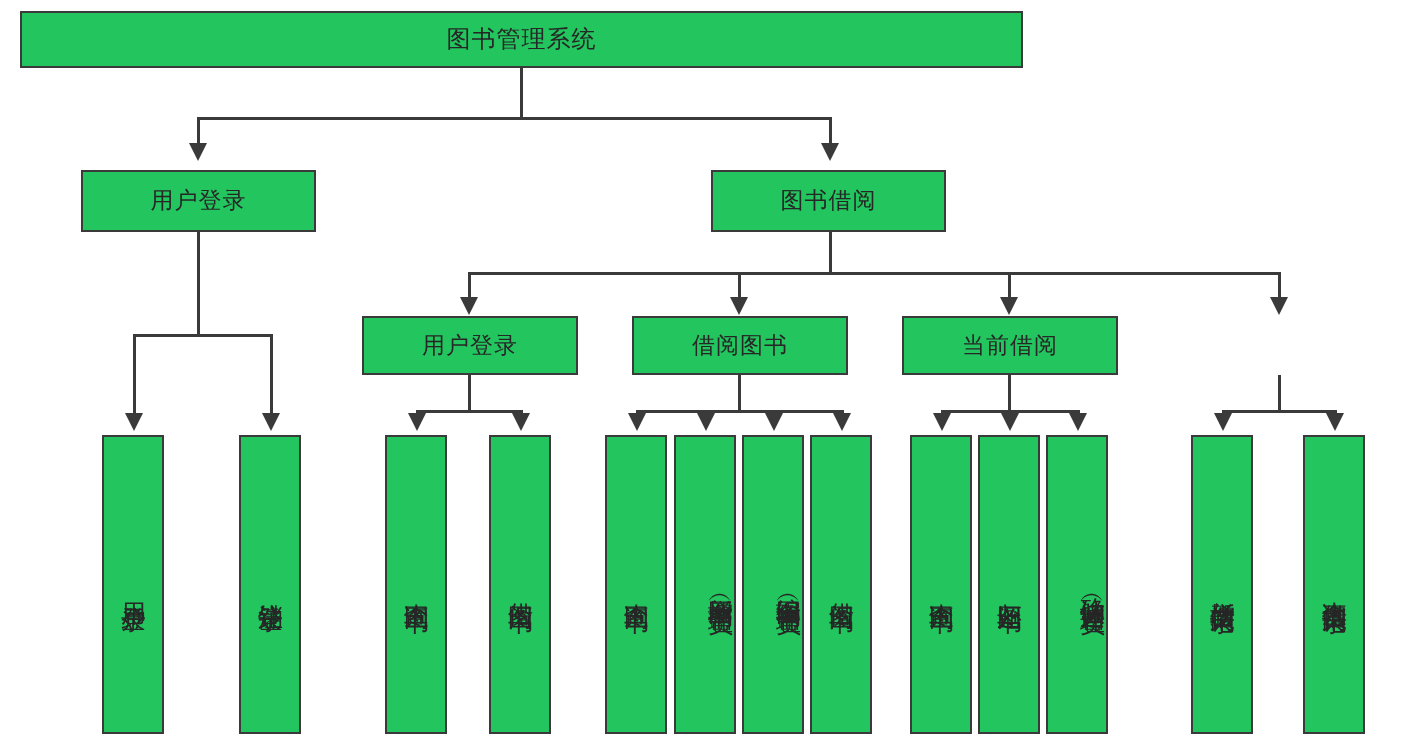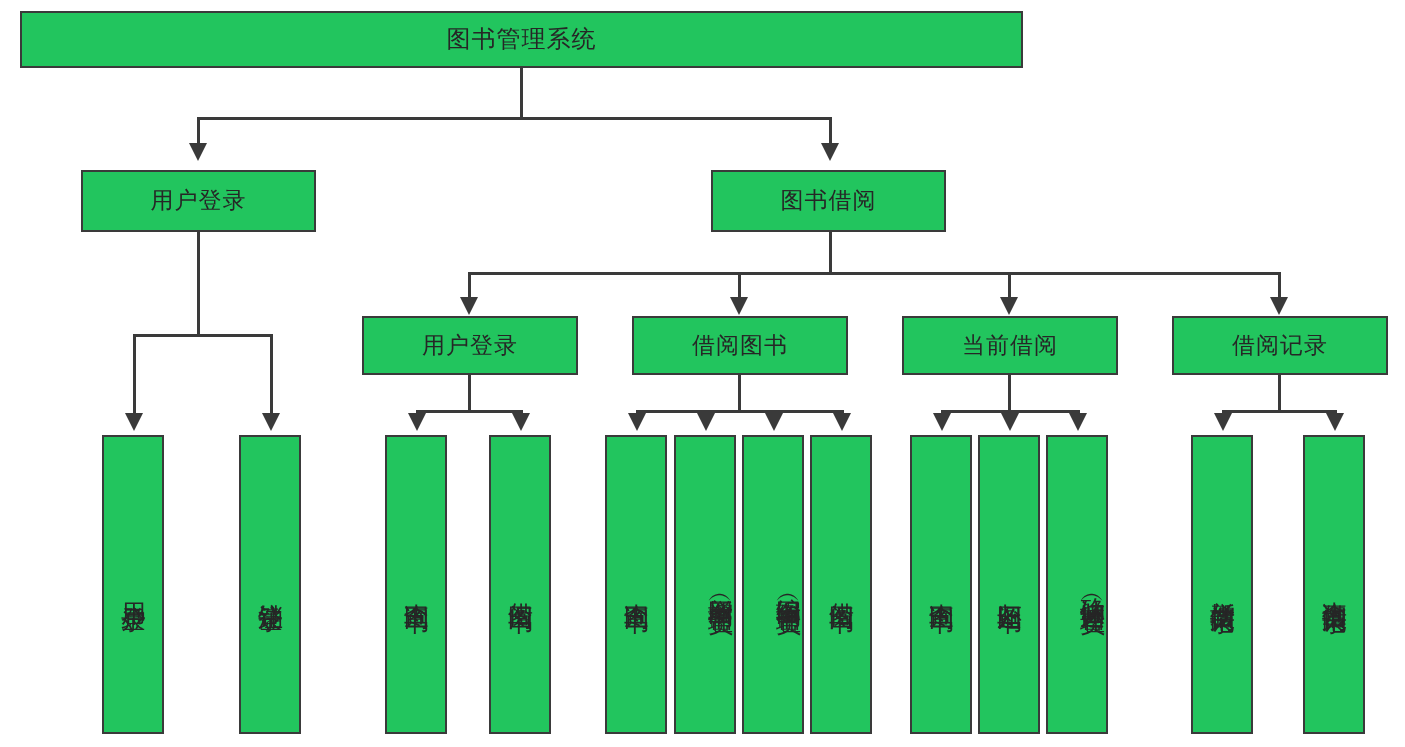--- a/index.html
+++ b/index.html
@@ -126,9 +126,6 @@
   <div class="node node-h" style="left:902px; top:316px; width:216px; height:59px;">
     <span>当前借阅</span>
   </div>
-  <div class="node node-h" style="left:1172px; top:316px; width:216px; height:59px;">
-    <span>借阅记录</span>
-  </div>
 
   <div class="edge edge-v" style="left:468px; top:375px; height:37px;"></div>
   <div class="edge edge-h" style="left:416px; top:410px; width:106px;"></div>

